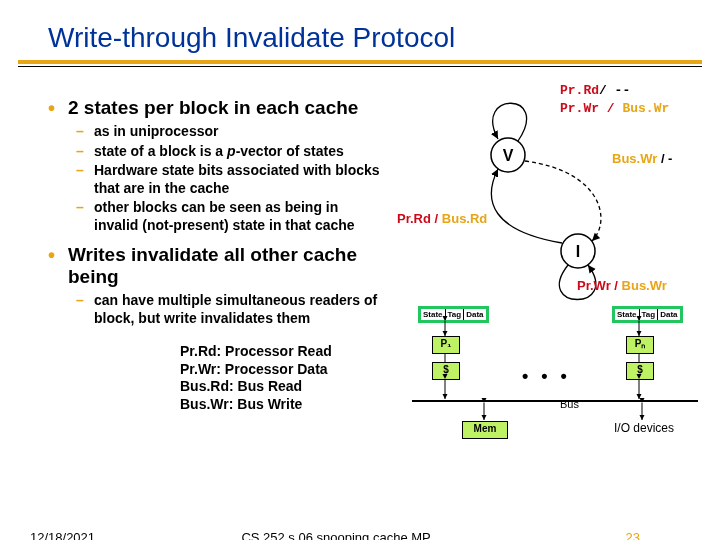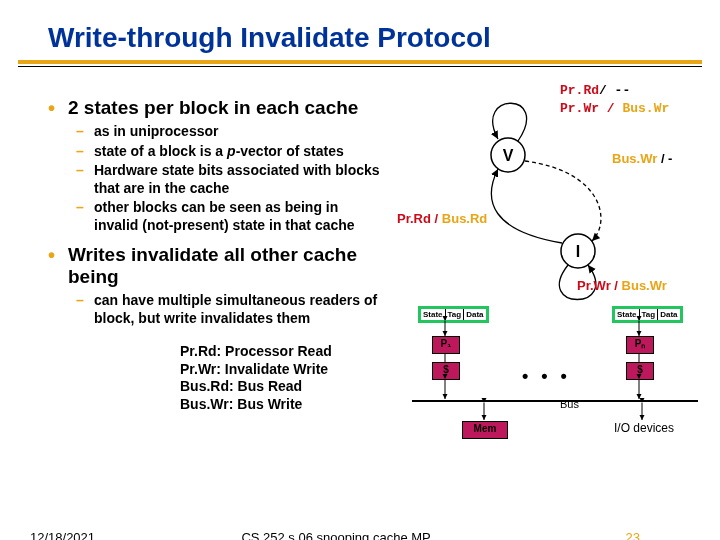--- a/index.html
+++ b/index.html
@@ -15,7 +15,7 @@
   }
   .title {
     font-size: 28px;
-    font-weight: bold;
+    font-weight: normal;
     color: #003399;
     padding: 22px 0 6px 48px;
   }

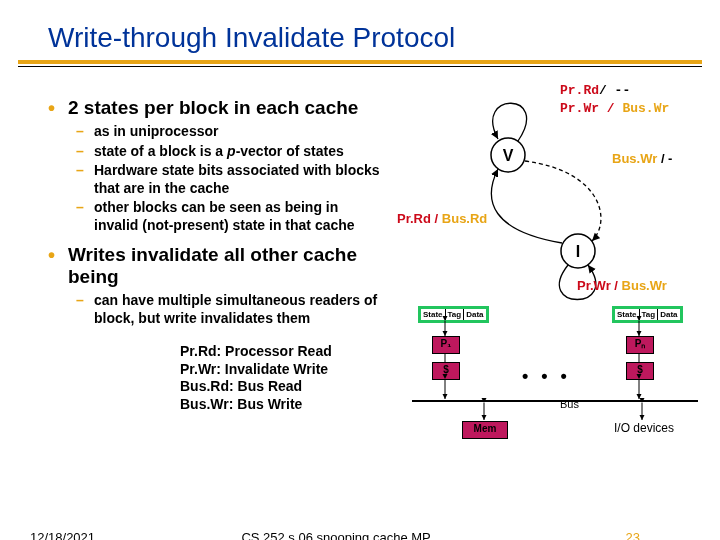--- a/index.html
+++ b/index.html
@@ -136,7 +136,7 @@
     text-align: center;
     font-size: 10px;
     line-height: 14px;
-    background: #be185d;
+    background: #bef264;
   }
 </style>
 </head>

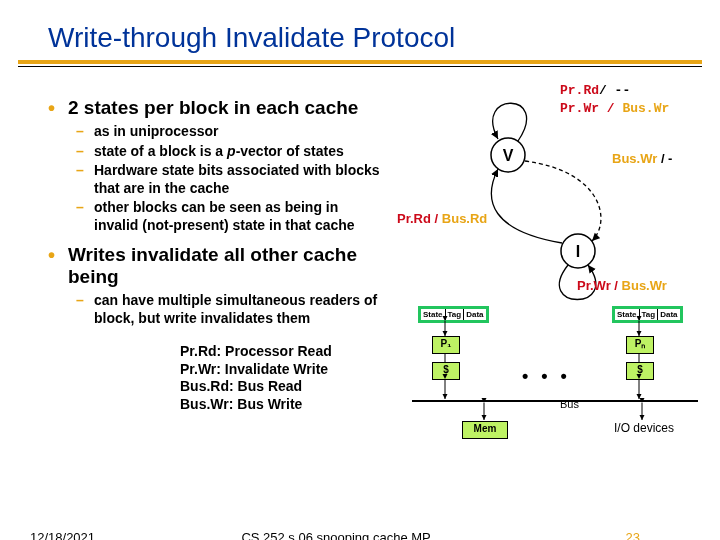--- a/index.html
+++ b/index.html
@@ -166,7 +166,7 @@
 
     <div class="abbrevs">
       <div>Pr.Rd: Processor Read</div>
-      <div>Pr.Wr: Invalidate Write</div>
+      <div>Pr.Wr: Processor Data</div>
       <div>Bus.Rd: Bus Read</div>
       <div>Bus.Wr: Bus Write</div>
     </div>

